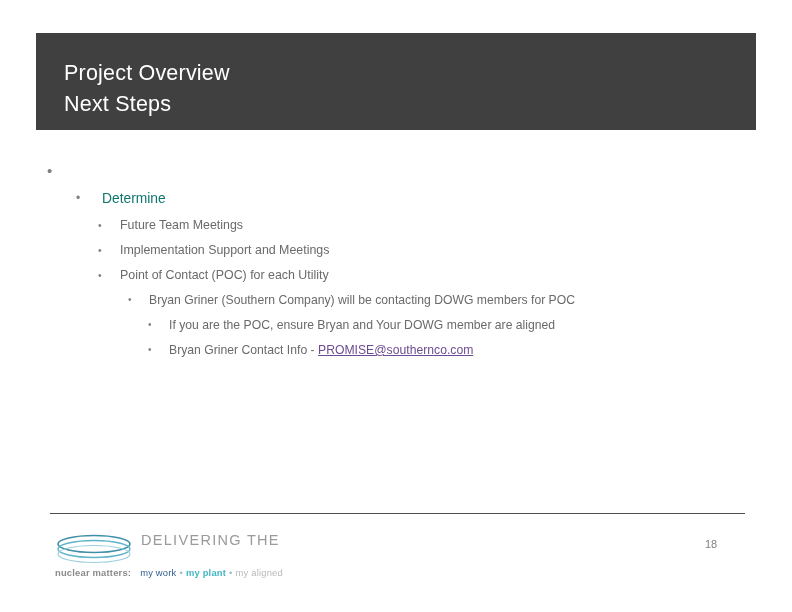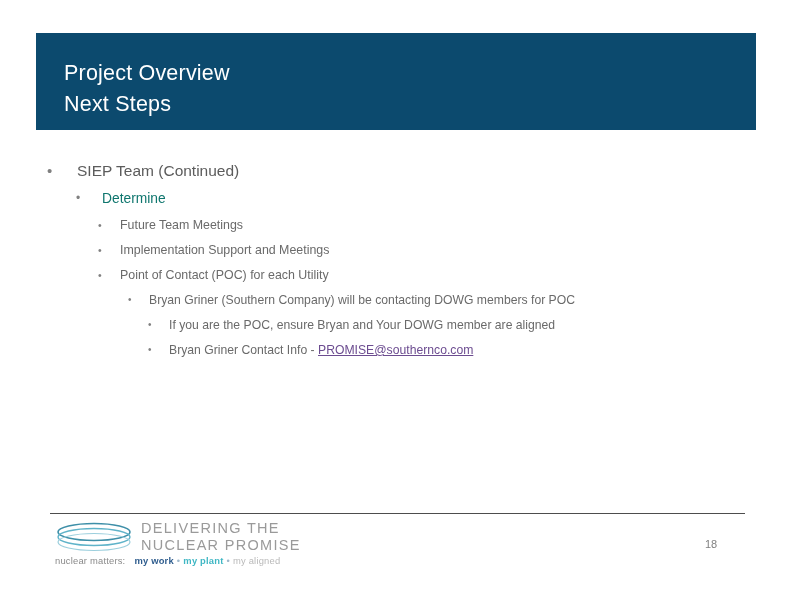--- a/index.html
+++ b/index.html
@@ -23,7 +23,7 @@
     top: 33px;
     width: 720px;
     height: 97px;
-    background: #0c4a6e;
+    background: #404040;
   }
   #title-block {
     position: absolute;

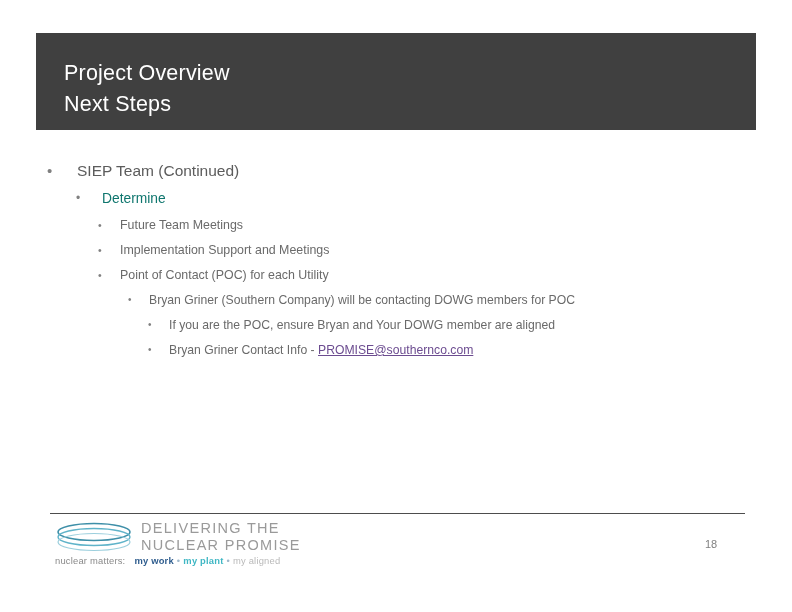--- a/index.html
+++ b/index.html
@@ -167,7 +167,6 @@
 
   <div class="bullet-row lvl1">
     <span class="bullet-mark">•</span>
-    <span class="bullet-text">SIEP Team (Continued)</span>
   </div>
 
   <div class="bullet-row lvl2">

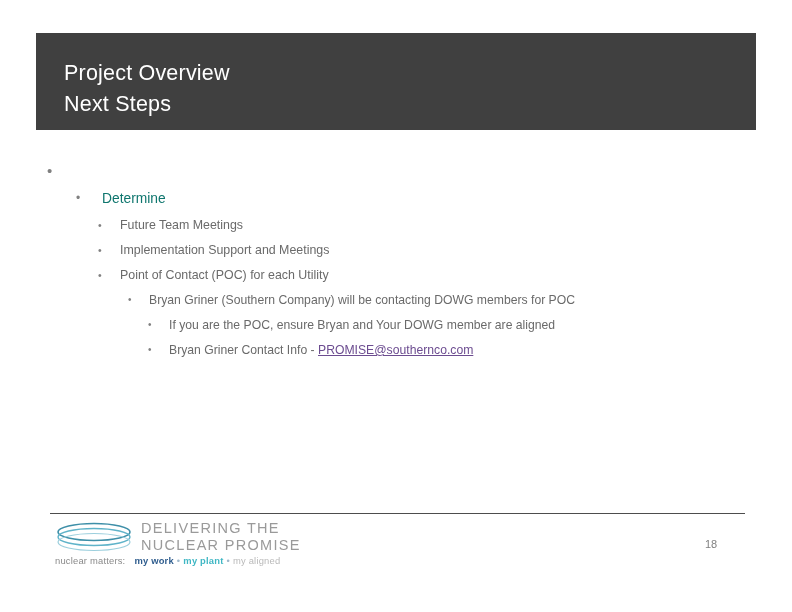--- a/index.html
+++ b/index.html
@@ -106,7 +106,7 @@
   #footer-logo {
     position: absolute;
     left: 55px;
-    top: 520px;
+    top: 532px;
     width: 290px;
     height: 50px;
   }

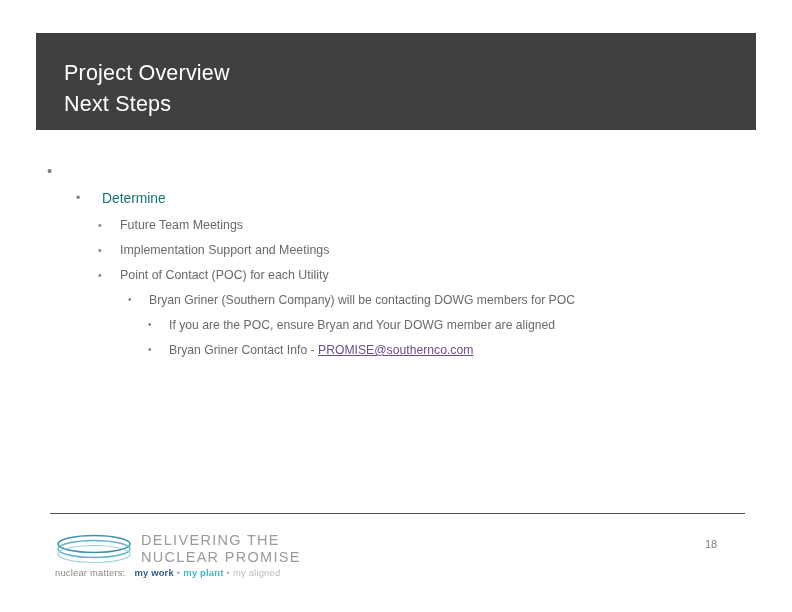--- a/index.html
+++ b/index.html
@@ -218,7 +218,6 @@
 
   <div id="logo-wordmark">
     <div class="logo-word-line">DELIVERING  THE</div>
-    <div class="logo-word-line">NUCLEAR PROMISE</div>
   </div>
 
   <div id="logo-tagline">

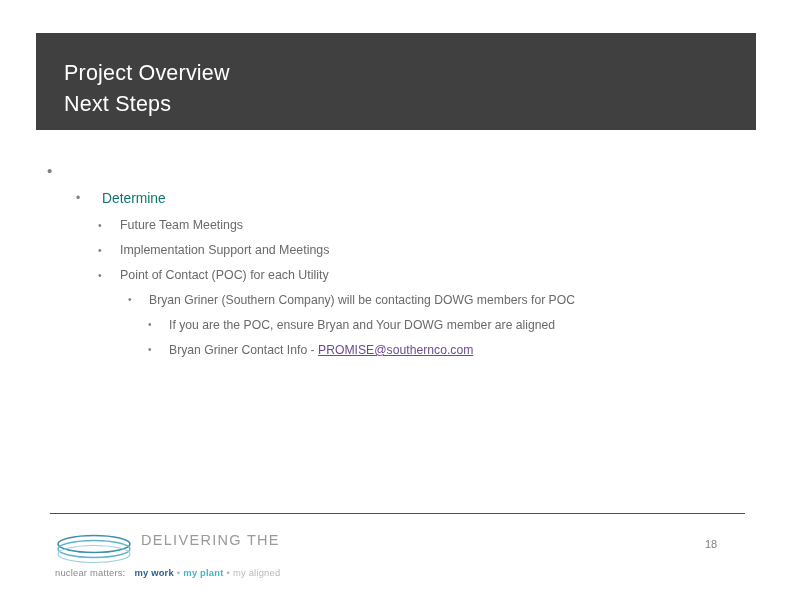--- a/index.html
+++ b/index.html
@@ -138,7 +138,7 @@
     font-size: 9.4px;
     letter-spacing: 0.2px;
   }
-  .tag-nm { color: #8a8a8a; font-weight: 400; }
+  .tag-nm { color: #8a8a8a; font-weight: 700; }
   .tag-work { color: #2f5d8e; font-weight: 700; margin-left: 9px; }
   .tag-sep { color: #9fb8cc; margin: 0 3px; }
   .tag-plant { color: #3fb7c4; font-weight: 700; }

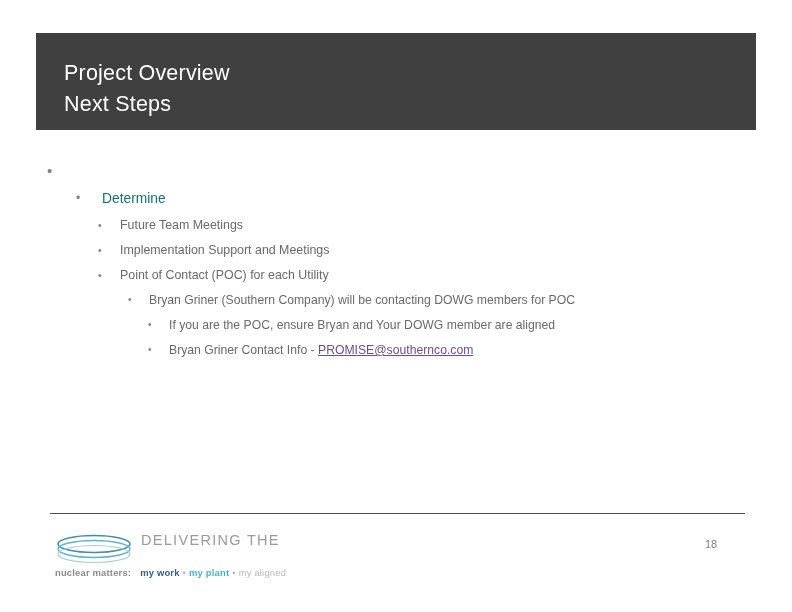--- a/index.html
+++ b/index.html
@@ -139,7 +139,7 @@
     letter-spacing: 0.2px;
   }
   .tag-nm { color: #8a8a8a; font-weight: 700; }
-  .tag-work { color: #2f5d8e; font-weight: 700; margin-left: 9px; }
+  .tag-work { color: #2f5d8e; font-weight: 400; margin-left: 9px; }
   .tag-sep { color: #9fb8cc; margin: 0 3px; }
   .tag-plant { color: #3fb7c4; font-weight: 700; }
   .tag-industry { color: #b9b9b9; }

